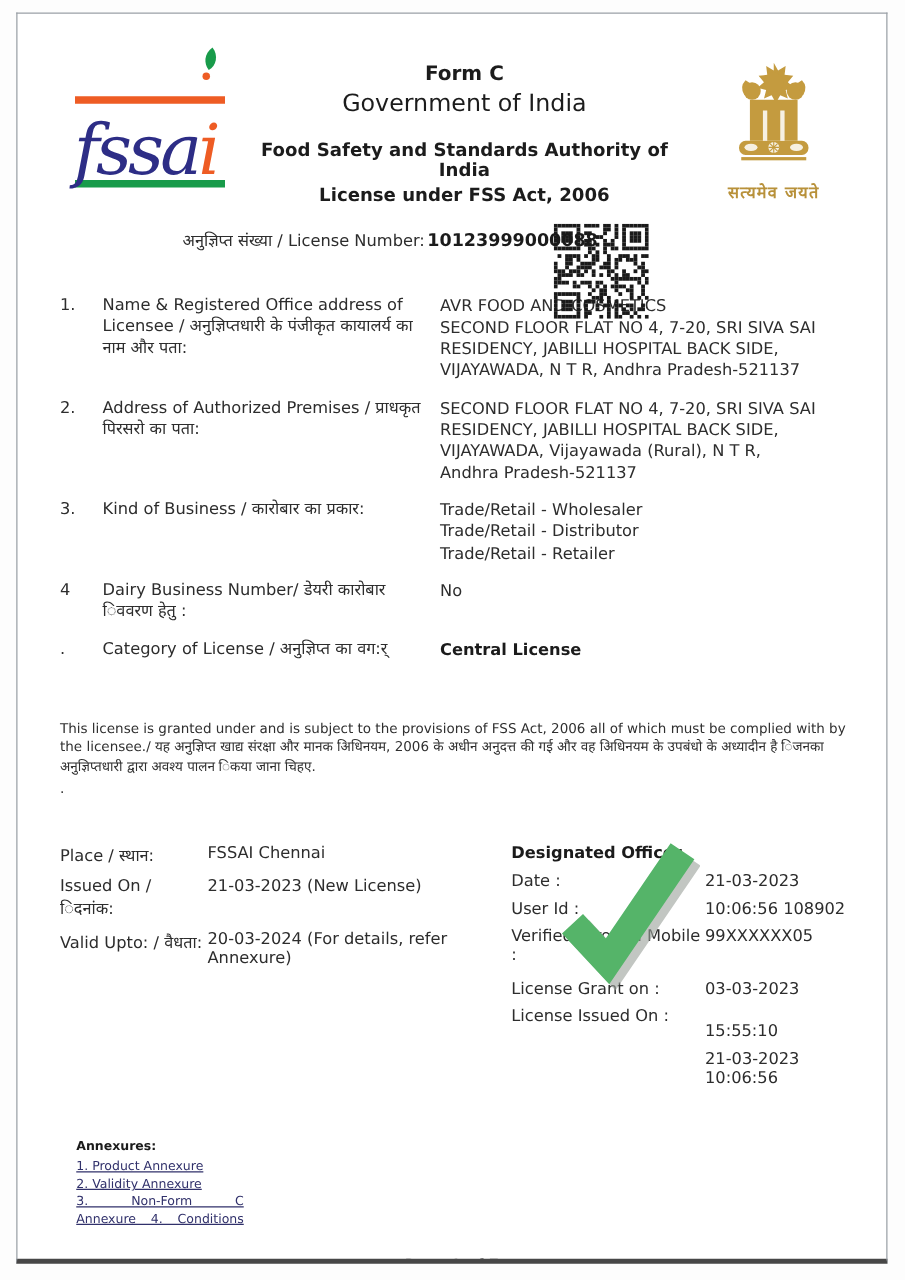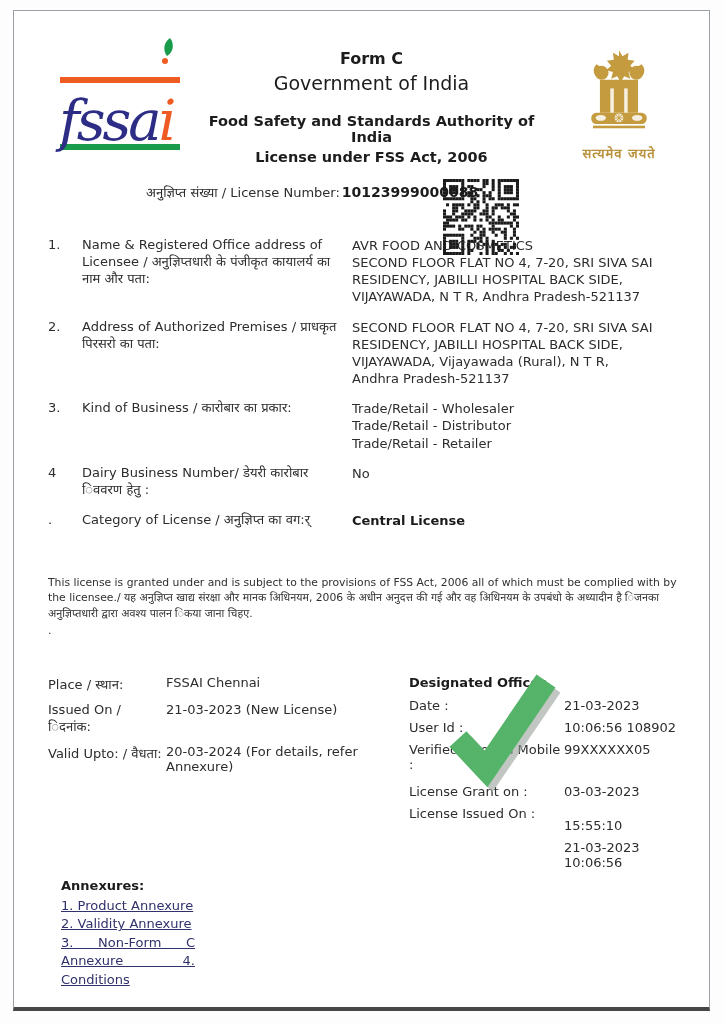--- a/index.html
+++ b/index.html
@@ -55,7 +55,7 @@
   .checkmark { position:absolute; left:392px; top:-8px; width:120px; height:130px; pointer-events:none; }
 
   
-  .annexures { margin-left:13px; width:134px; font-size:13px; line-height:1.42; }
+  .annexures { margin-top:34px; margin-left:13px; width:134px; font-size:10px; line-height:1.42; }
   .anx-head { font-weight:bold; color:#1b1b1b; margin-bottom:2px; }
   .anx-link { color:#31316b; text-decoration:underline; cursor:pointer; display:block; }
   .anx-just { text-align:justify; text-align-last:justify; }

